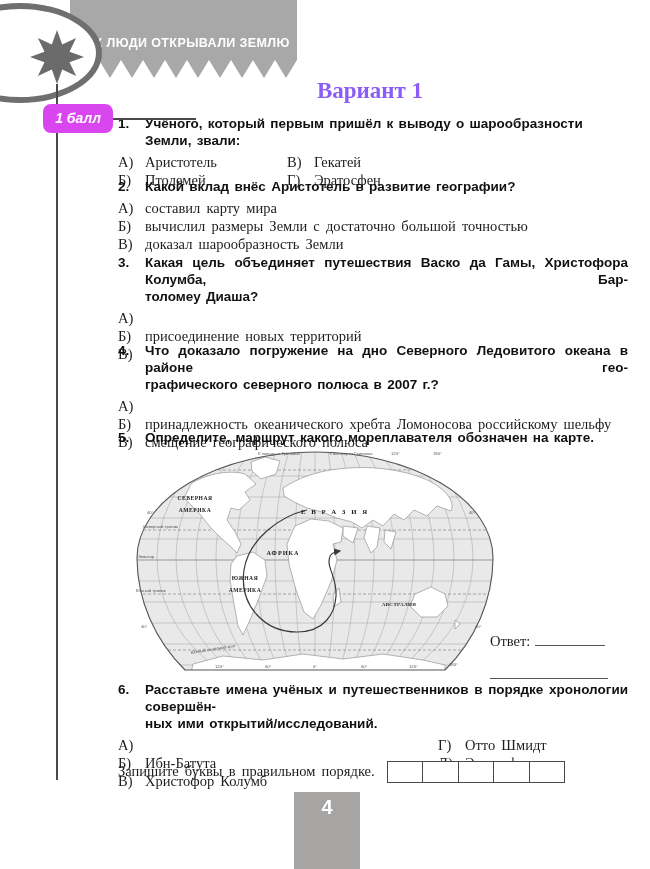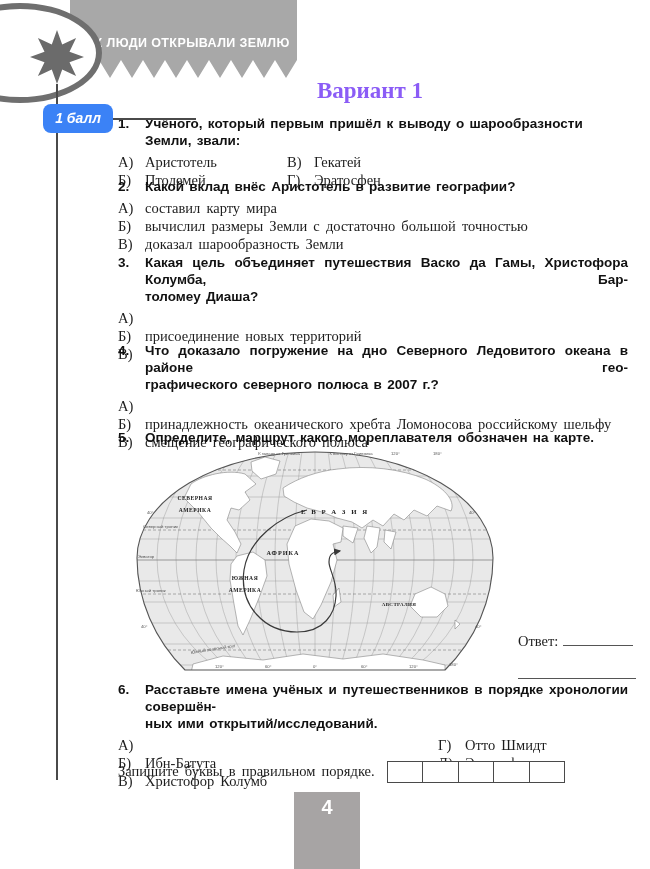--- a/index.html
+++ b/index.html
@@ -28,7 +28,7 @@
   .vline{position:absolute;left:56px;top:84px;width:2px;height:696px;background:#4a4a4a;z-index:2;}
   .badge{
     position:absolute;left:43px;top:104px;width:70px;height:29px;z-index:4;
-    background:#3b82f6;border-radius:8px;color:#fff;
+    background:#d946ef;border-radius:8px;color:#fff;
     font-style:italic;font-weight:bold;font-size:14px;line-height:29px;text-align:center;
   }
   .badge-line{position:absolute;left:113px;top:118px;width:83px;height:2px;background:#4a4a4a;z-index:3;}

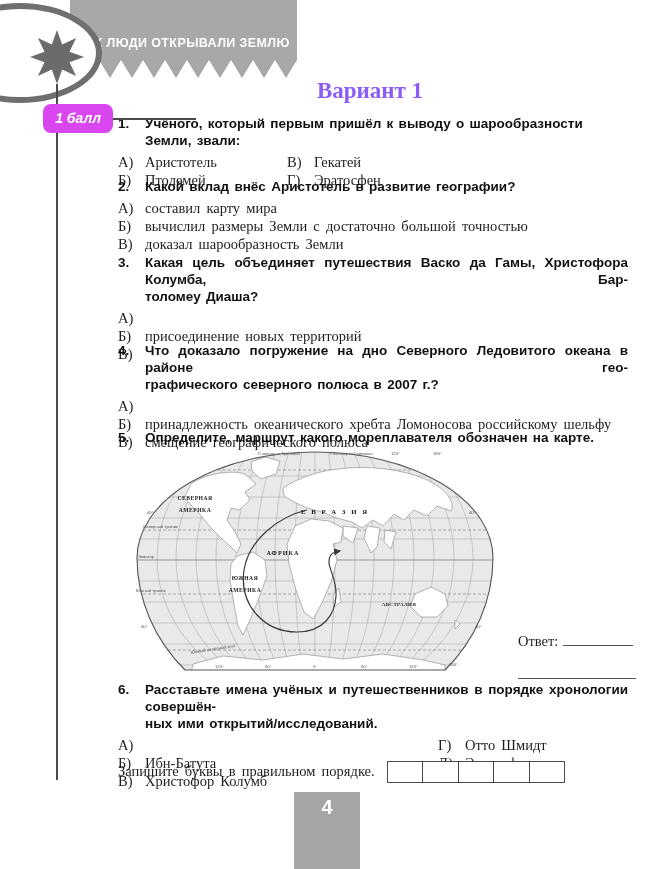--- a/index.html
+++ b/index.html
@@ -52,7 +52,7 @@
   
   .mapwrap{position:absolute;left:133px;top:448px;width:364px;height:225px;}
   
-  .answer{position:absolute;left:518px;top:631px;width:130px;font-family:"Liberation Serif", serif;font-size:14.5px;color:#1d1d1d;}
+  .answer{position:absolute;left:490px;top:631px;width:130px;font-family:"Liberation Serif", serif;font-size:14.5px;color:#1d1d1d;}
   .ansline{display:inline-block;border-bottom:1.3px solid #555;height:14px;}
   .ans1{width:70px;margin-left:5px;}
   .ans2{width:118px;margin-top:14px;}

